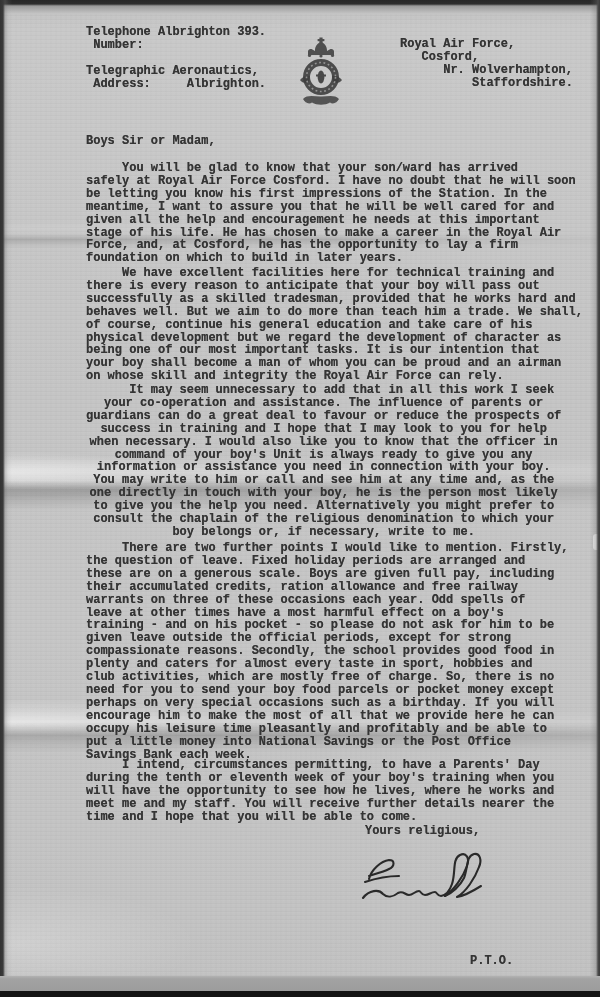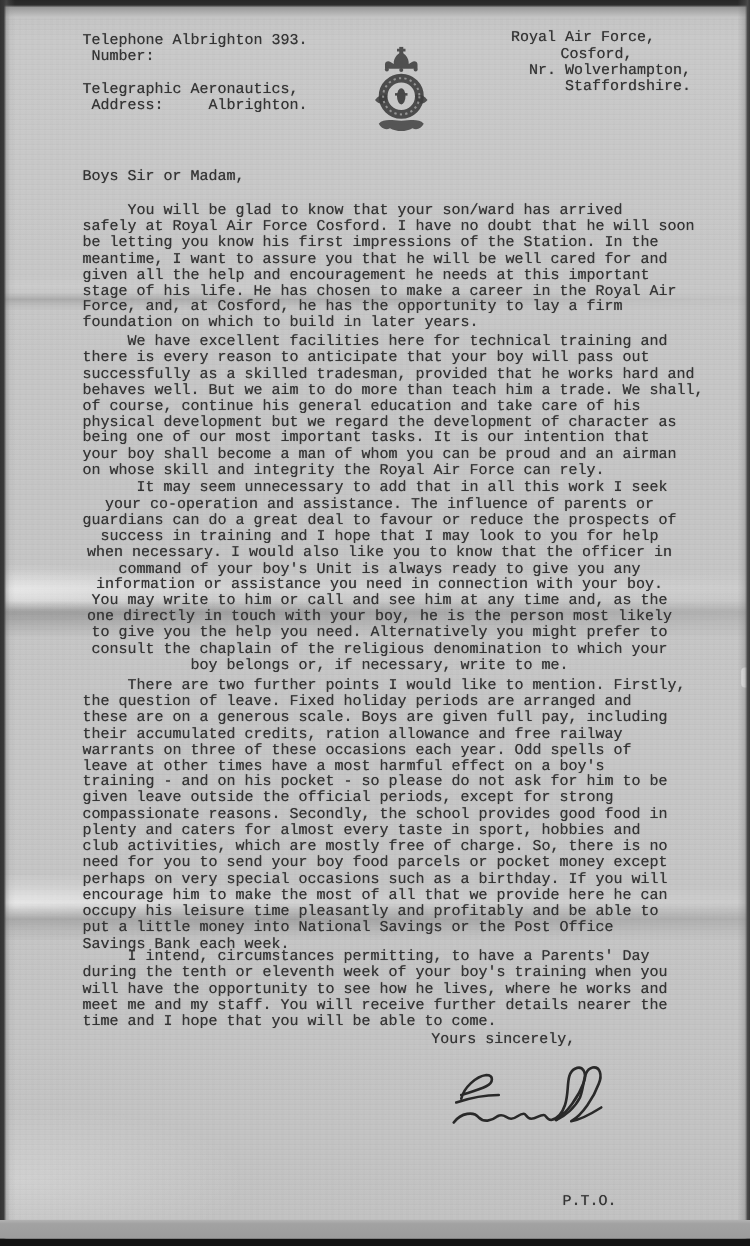--- a/index.html
+++ b/index.html
@@ -18,9 +18,10 @@
   }
   .txt{
     position:absolute;white-space:pre;
-    font-size:12px;line-height:12.9px;font-weight:400;
+    font-size:12px;line-height:12.9px;font-weight:700;
     letter-spacing:0;color:#343434;
     text-shadow:0 0 0.6px rgba(55,55,55,0.75);
+    margin-left:20px;
   }
   .hdr{line-height:13px;}
   

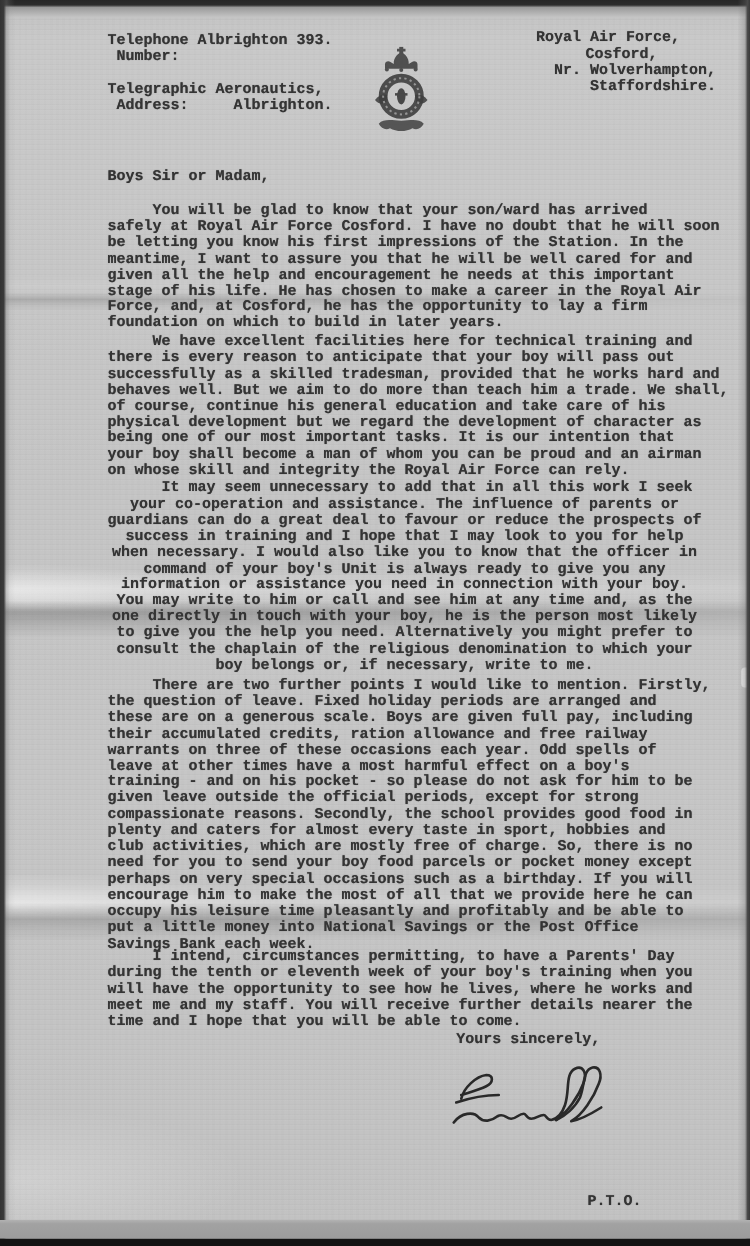--- a/index.html
+++ b/index.html
@@ -98,7 +98,7 @@
     <path d="M7,62 c4,-4.5 11,-2.5 18,-2.5 c7,0 14,-2 18,2.5 c-2,4 -6,5.5 -9,3.5 c-5,3 -13,3 -18,0 c-3,2 -7,0.5 -9,-3.5 z" fill="#414141" opacity="0.85"></path>
   </svg>
 
-  <div class="txt hdr" style="left:380px;top:24px;text-align:center;">Royal Air Force,
+  <div class="txt hdr" style="left:380px;top:38px;">Royal Air Force,
    Cosford,
       Nr. Wolverhampton,
           Staffordshire.</div>

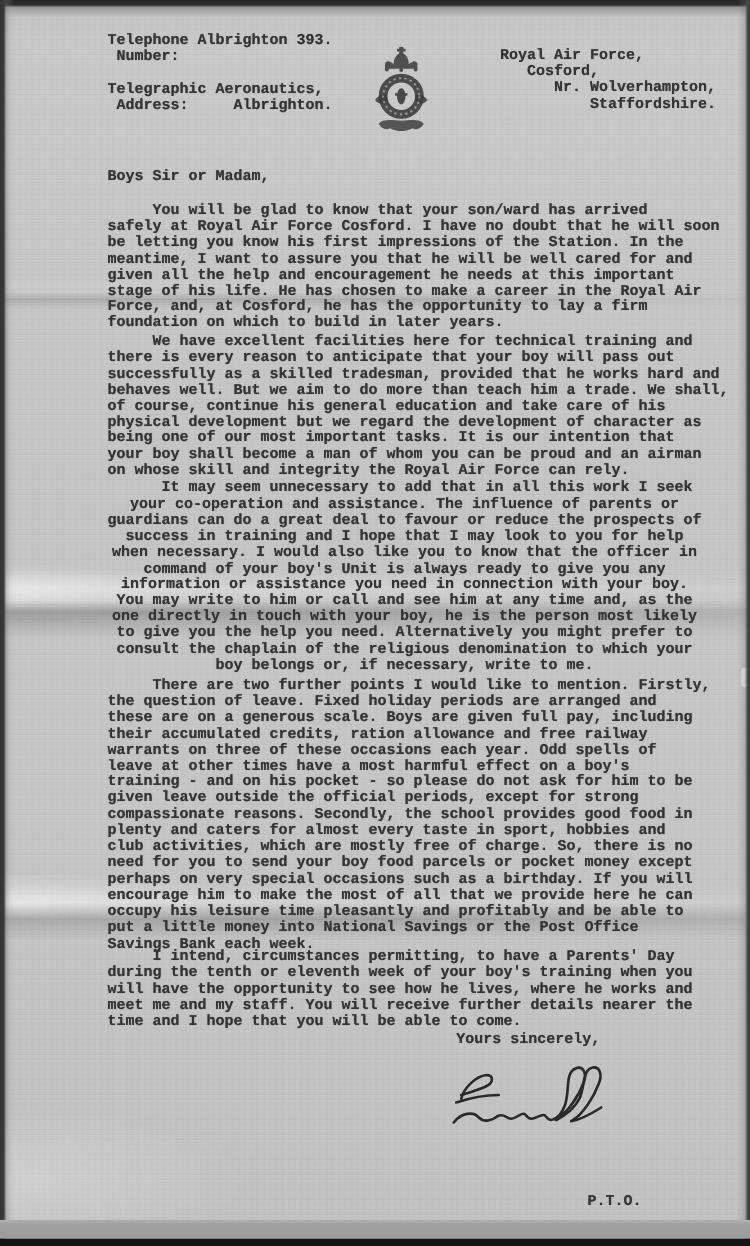--- a/index.html
+++ b/index.html
@@ -161,7 +161,7 @@
 meet me and my staff. You will receive further details nearer the
 time and I hope that you will be able to come.</div>
 
-  <div class="txt" style="left:345px;top:825px;">Yours sincerely,</div>
+  <div class="txt" style="left:345px;top:825px;">Yours religious,</div>
 
   <svg class="signature" viewBox="0 0 138 60" aria-hidden="true">
     <g fill="none" stroke="#1d1d1d" stroke-width="2.1" stroke-linecap="round" stroke-linejoin="round" opacity="0.92">

